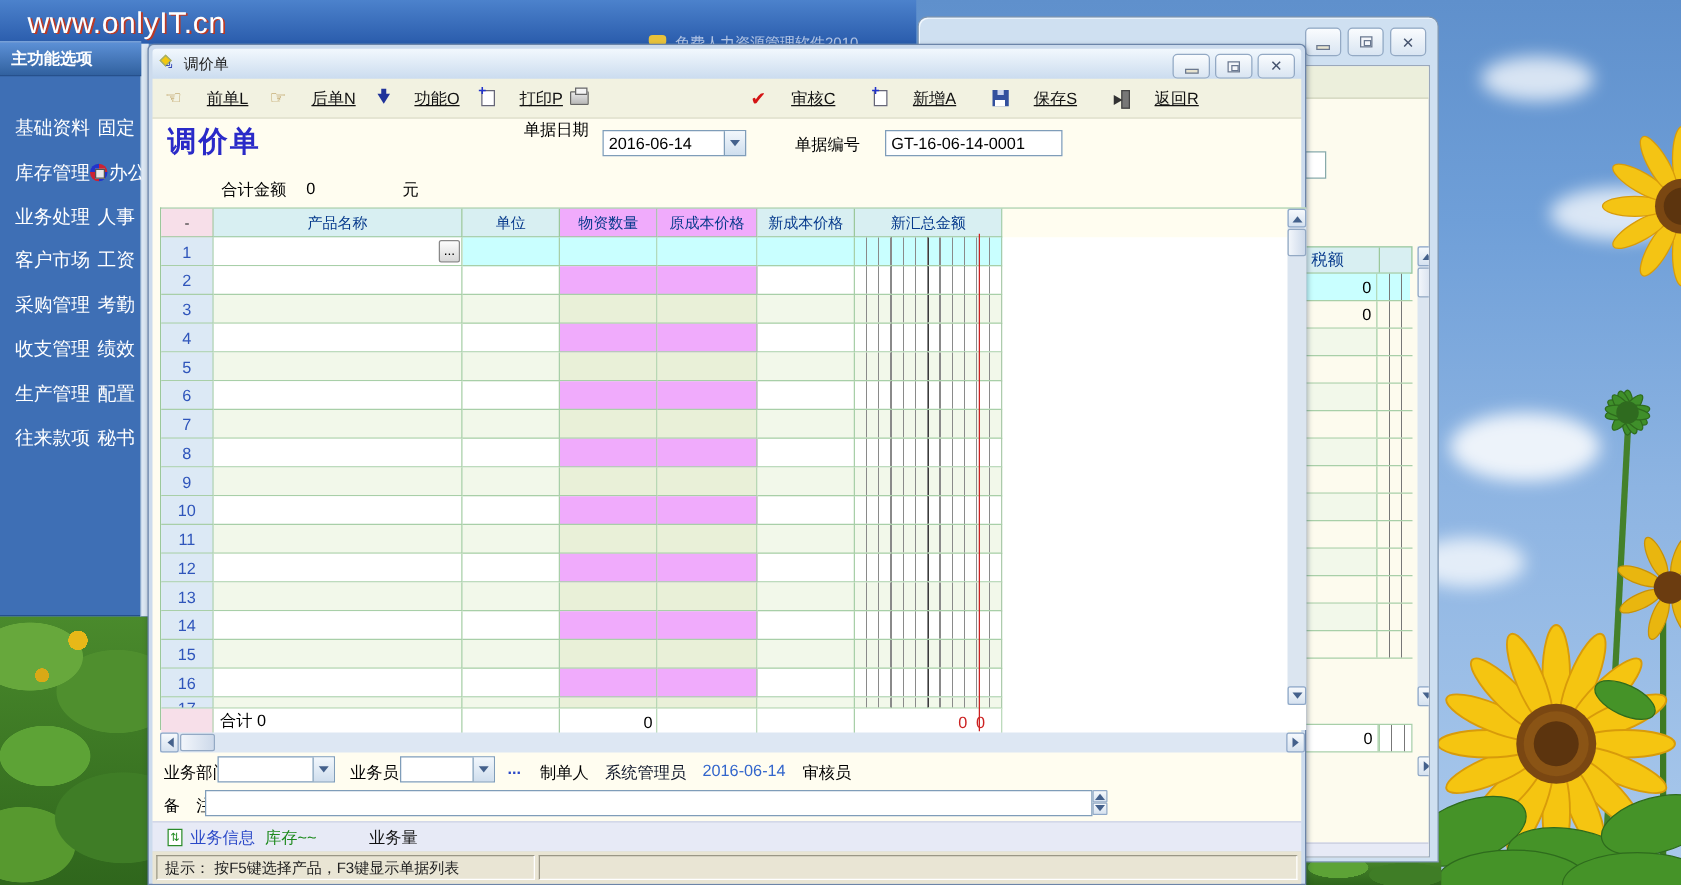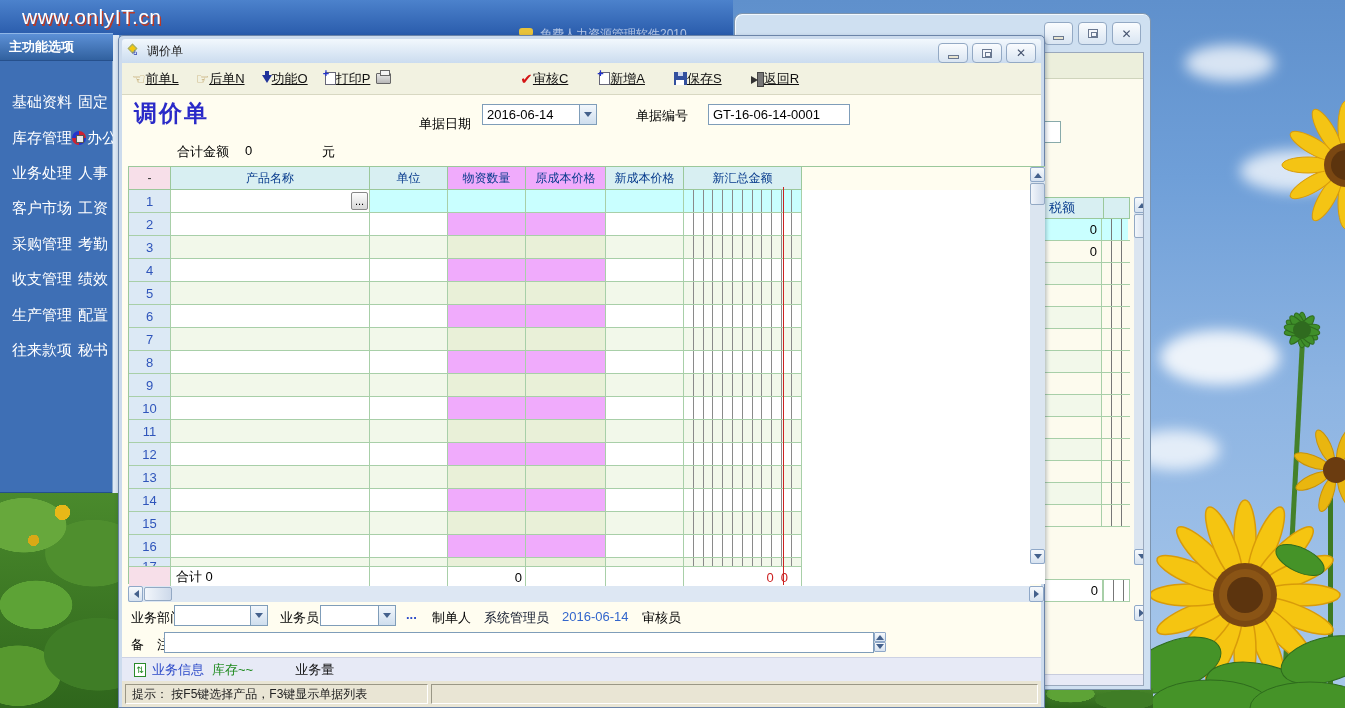--- a/index.html
+++ b/index.html
@@ -27,7 +27,7 @@
 
 .main-win{position:absolute;left:0;top:0;width:733px;height:493px}
 .main-top{position:absolute;left:0;top:0;width:733px;height:35px;background:linear-gradient(180deg,#4c82cc,#2a5cac)}
-.brand{position:absolute;left:22px;top:5px;font-size:21px;color:#fff;letter-spacing:.5px;text-shadow:1.5px 1.5px 0 rgba(195,55,30,.95)}
+.brand{position:absolute;left:22px;top:5px;font-size:24px;color:#fff;letter-spacing:.5px;text-shadow:1.5px 1.5px 0 rgba(195,55,30,.95)}
 .faint-cap{position:absolute;left:540px;top:26px;font-size:12px;color:rgba(235,240,250,.7);white-space:nowrap}
 .faint-ico{position:absolute;left:519px;top:28px;width:14px;height:8px;background:#e8c23a;border-radius:3px}
 .sidebar{position:absolute;left:0;top:35px;width:119px;height:458px;background:#3e6fb5;border-bottom:1px solid #24508c}

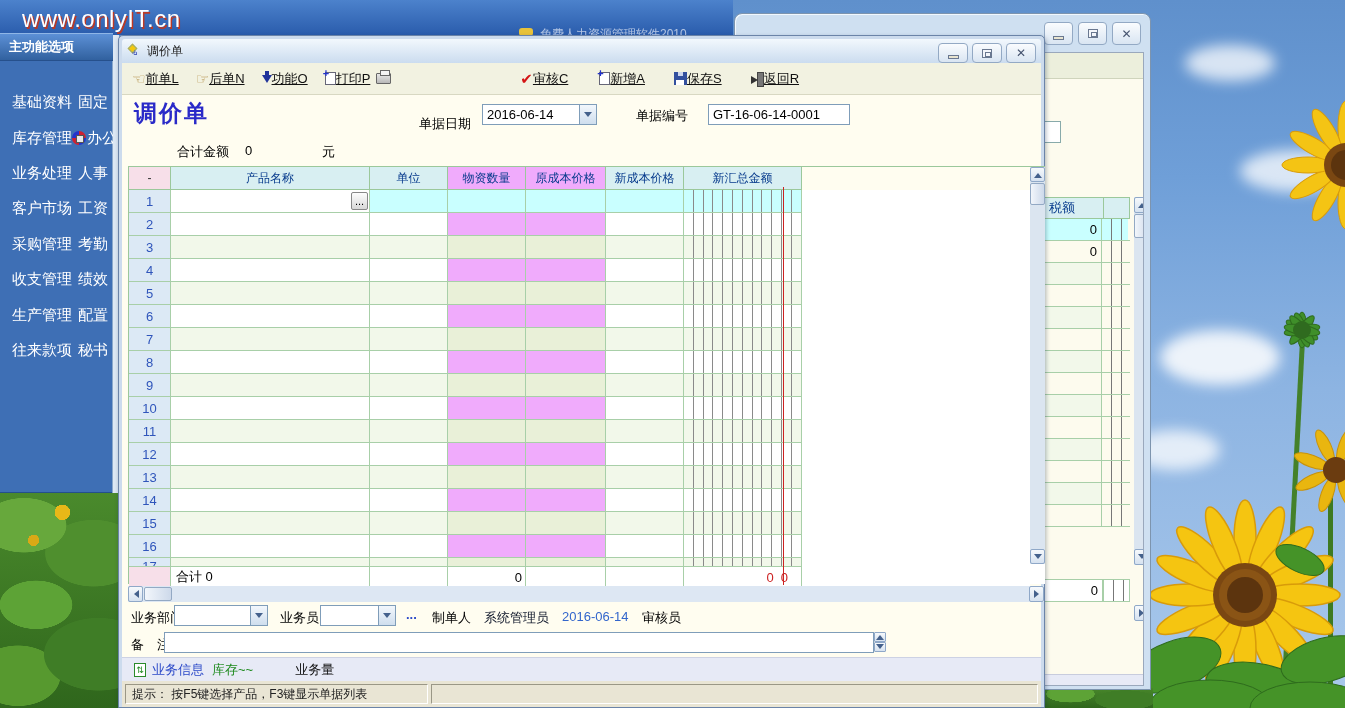--- a/index.html
+++ b/index.html
@@ -90,7 +90,7 @@
 .dlg-toolbar{position:absolute;left:3px;top:27px;width:919px;height:32px;background:#f2f2e1;border-bottom:1px solid #d8d8c2;
  display:flex;align-items:center;padding-left:10px;font-size:13px;color:#111}
 .tb-item{display:flex;align-items:center;margin-right:17px;white-space:nowrap}
-.tb-item .lbl{text-decoration:underline;margin-left:0}
+.tb-item .lbl{text-decoration:underline;margin-left:20px}
 .hand{font-size:15px;color:#b4924a;line-height:1}
 .dn-arrow{width:0;height:0;border:5px solid transparent;border-top:8px solid #20339a;position:relative;top:3px}
 .dn-arrow::before{content:"";position:absolute;left:-2px;top:-12px;width:4px;height:5px;background:#20339a}

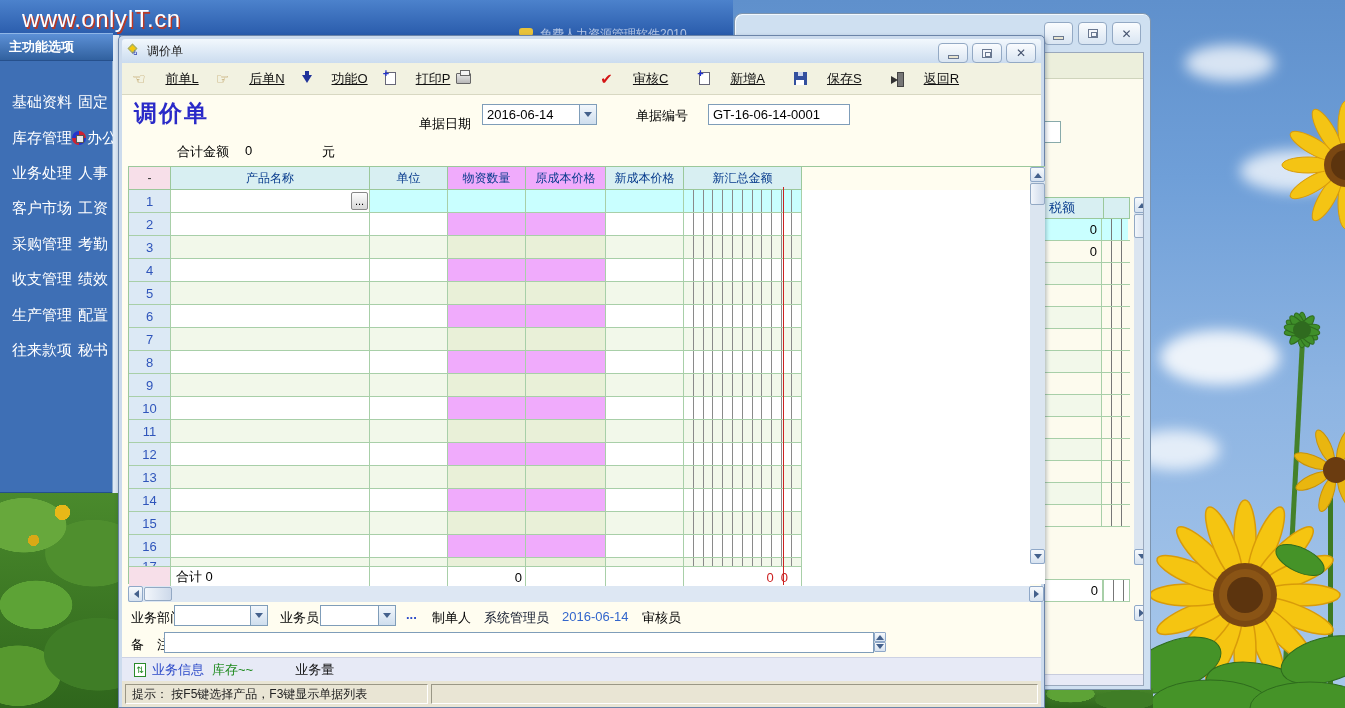--- a/index.html
+++ b/index.html
@@ -484,7 +484,7 @@
   <div class="dlg-form">
     <div class="doc-title">调价单</div>
 
-    <div class="f-label" style="left:297px;top:20px">单据日期</div>
+    <div class="f-label" style="left:297px;top:0">单据日期</div>
     <div class="combo" style="left:360px;top:9px;width:115px">
       <span class="cval">2016-06-14</span>
       <span class="cbtn">

